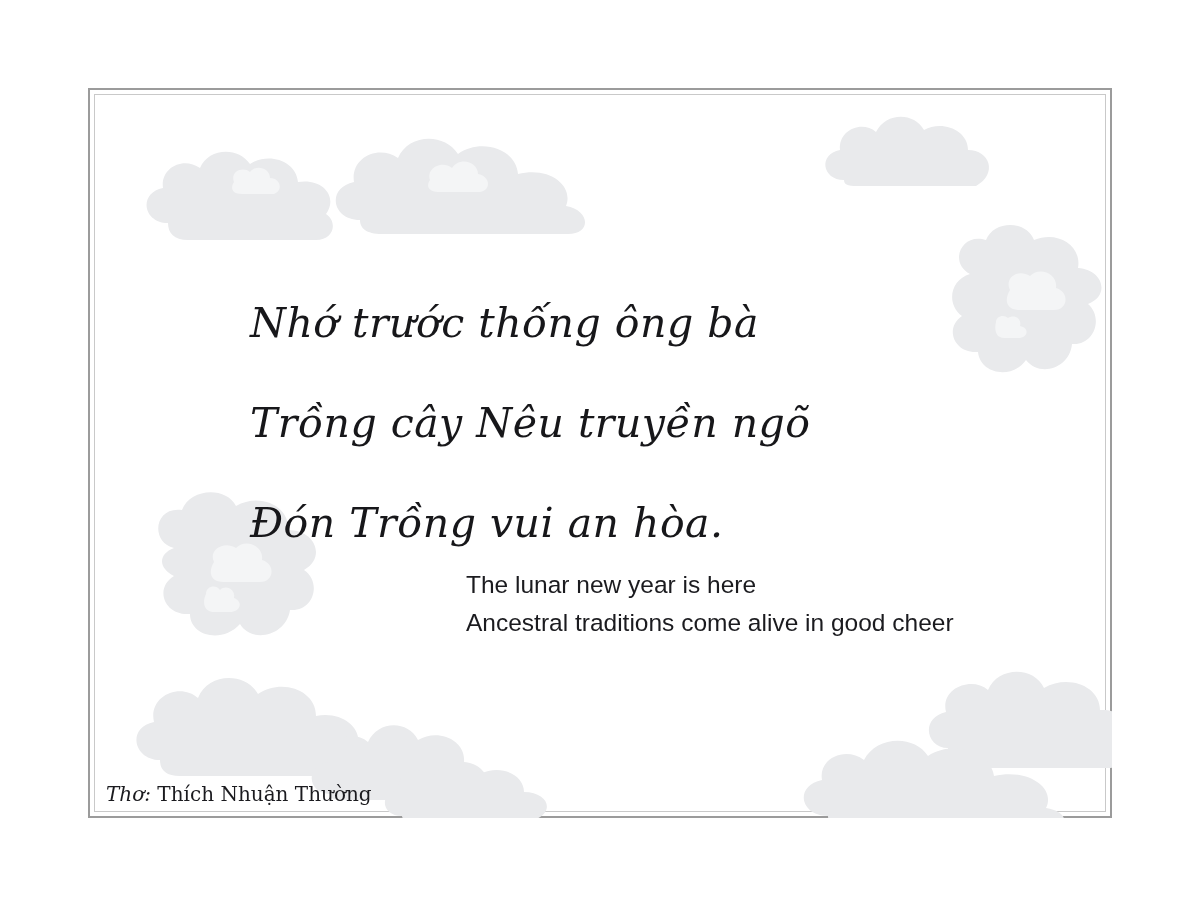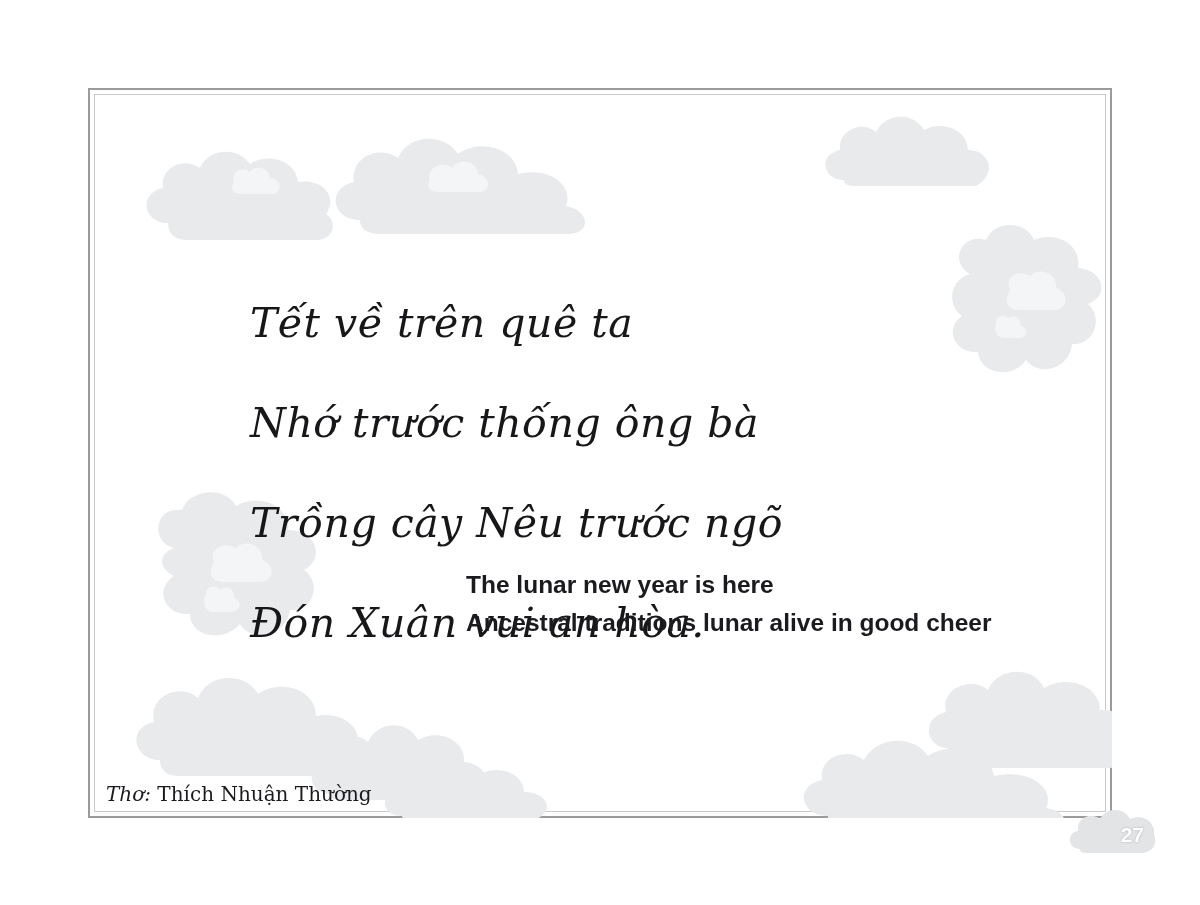--- a/index.html
+++ b/index.html
@@ -181,7 +181,6 @@
   </div>
 
   <div class="poem-vi">
-    <span class="line">Tết về trên quê ta</span>
     <span class="line">Nhớ trước thống ông bà</span>
     <span class="line">Trồng cây Nêu trước ngõ</span>
     <span class="line">Đón Xuân vui an hòa.</span>

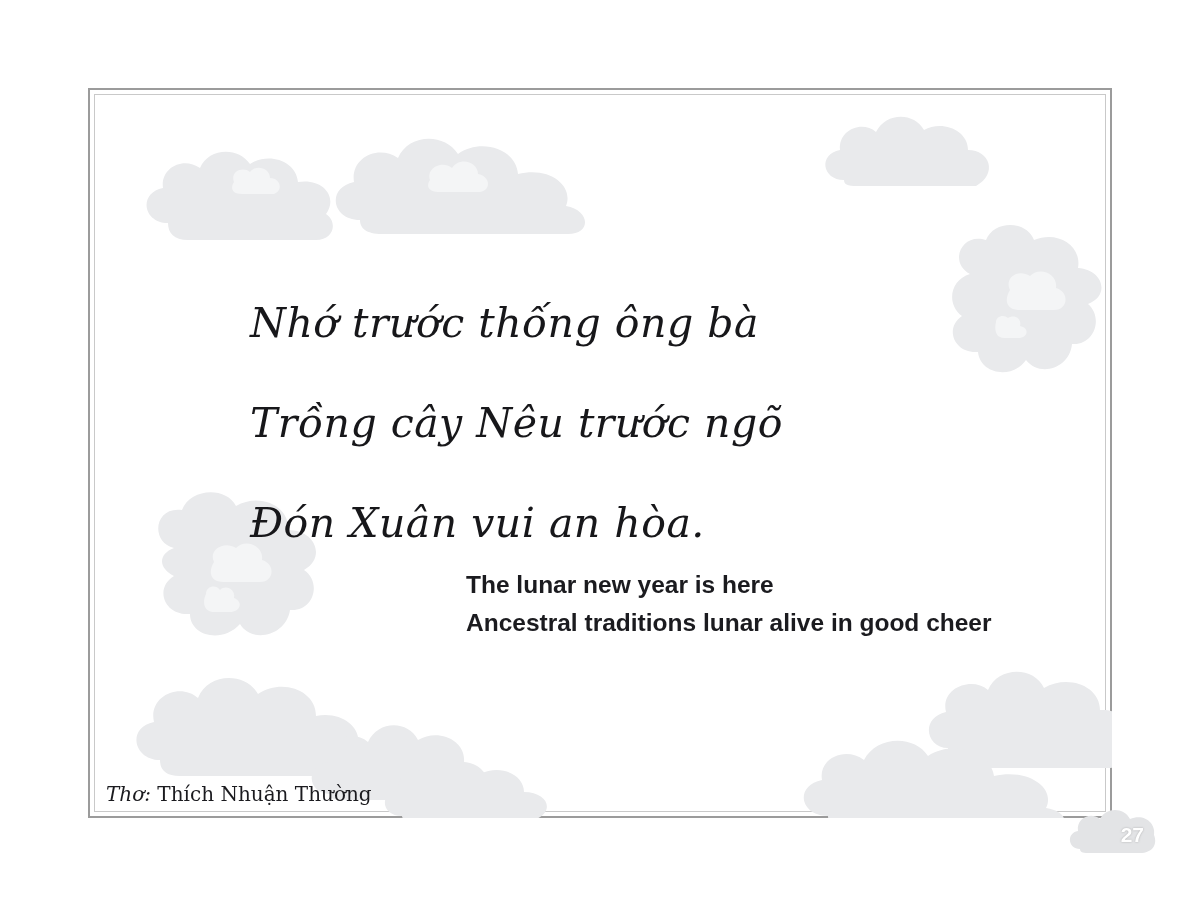--- a/index.html
+++ b/index.html
@@ -182,7 +182,7 @@
 
   <div class="poem-vi">
     <span class="line">Nhớ trước thống ông bà</span>
-    <span class="line">Trồng cây Nêu trước ngõ</span>
+    <span class="line">Trồng cây Nêu truyền ngõ</span>
     <span class="line">Đón Xuân vui an hòa.</span>
   </div>
 

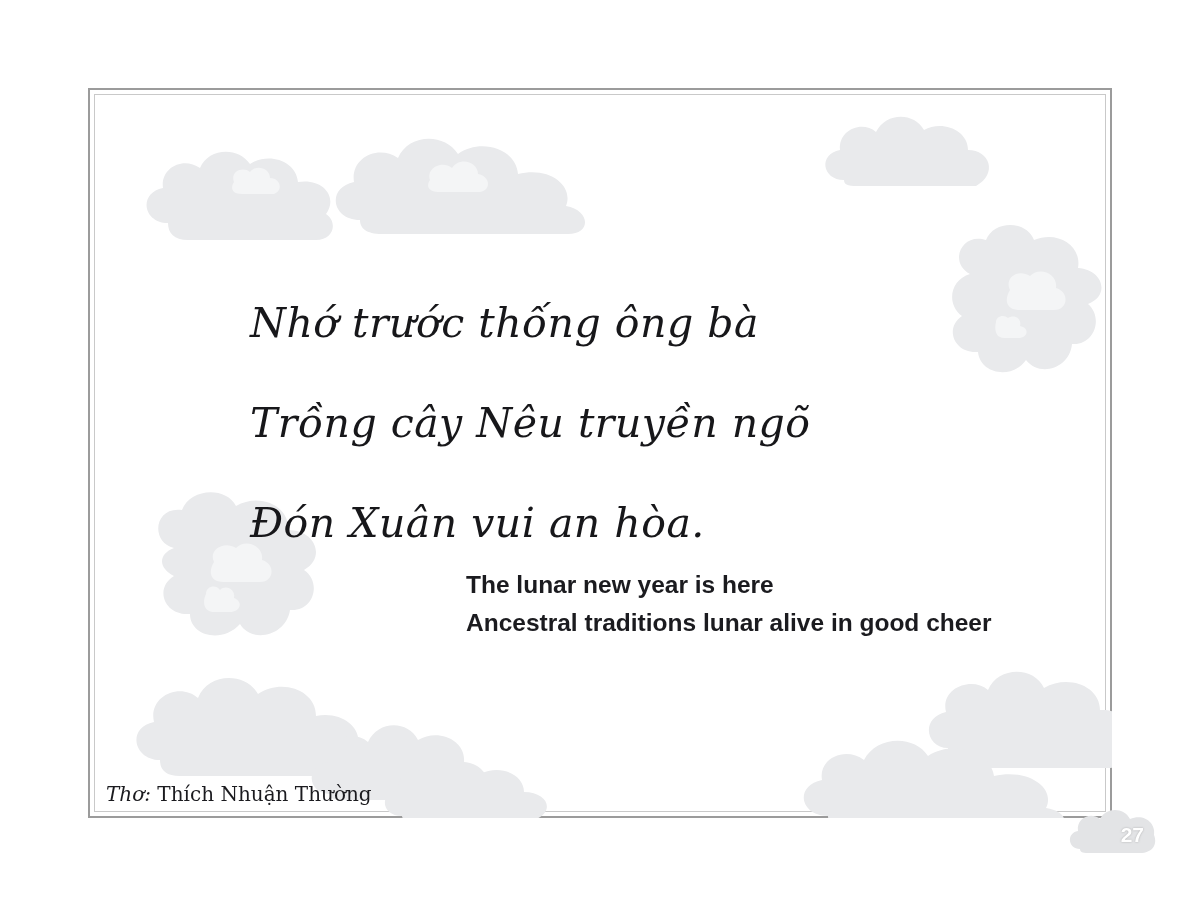--- a/index.html
+++ b/index.html
@@ -183,7 +183,7 @@
   <div class="poem-vi">
     <span class="line">Nhớ trước thống ông bà</span>
     <span class="line">Trồng cây Nêu truyền ngõ</span>
-    <span class="line">Đón Xuân vui an hòa.</span>
+    <span class="line">Đón Trồng vui an hòa.</span>
   </div>
 
   <div class="poem-en">

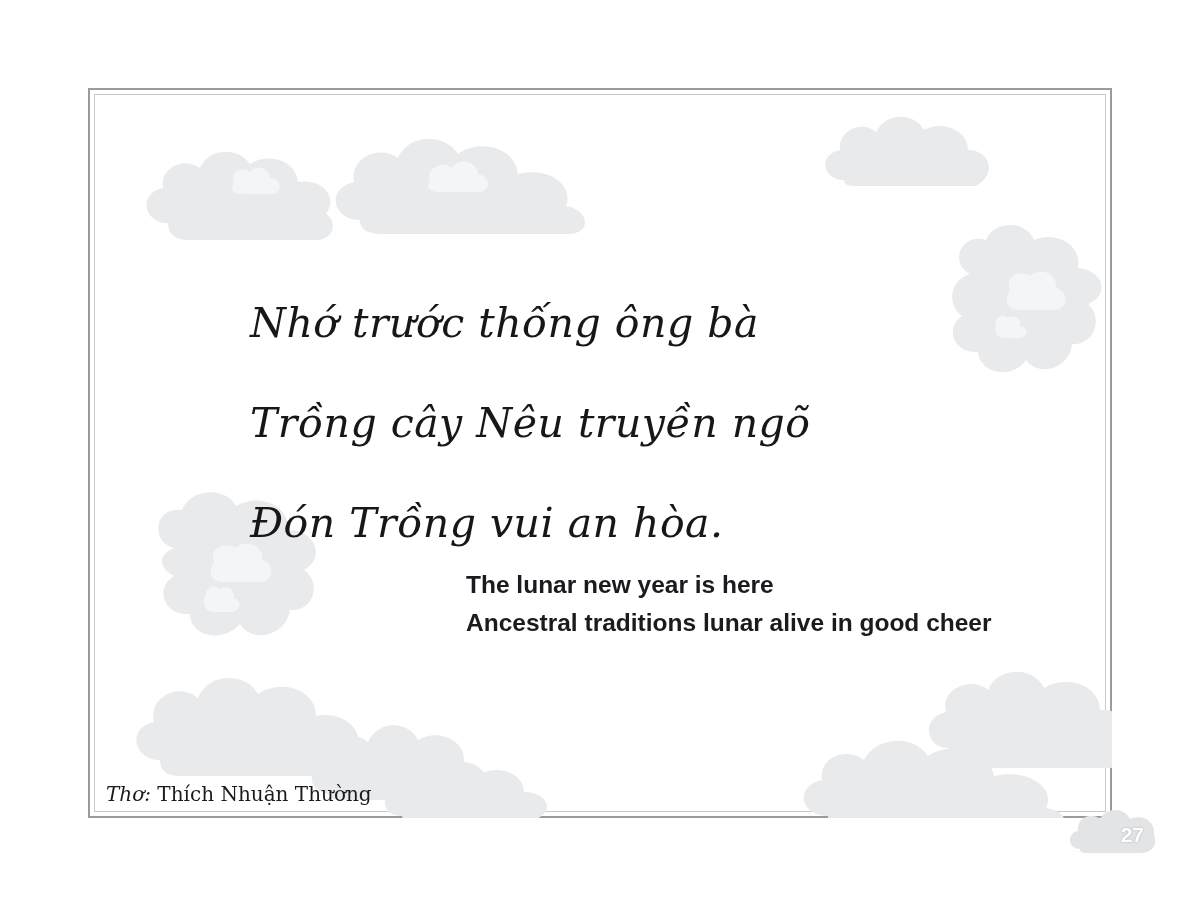--- a/index.html
+++ b/index.html
@@ -88,7 +88,6 @@
   .poem-en .line {
     display: block;
     white-space: nowrap;
-    font-weight: bold;
   }
 
   .credit {

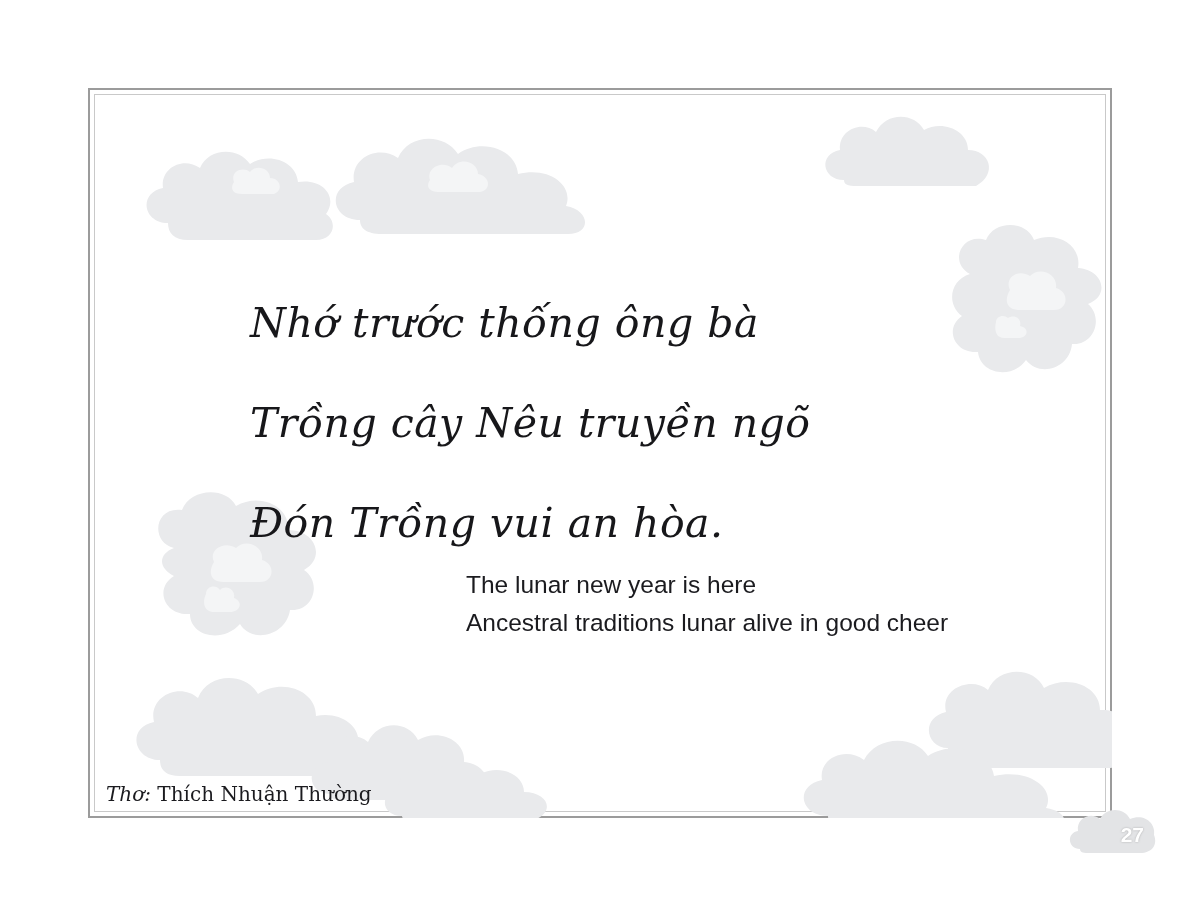--- a/index.html
+++ b/index.html
@@ -187,7 +187,7 @@
 
   <div class="poem-en">
     <span class="line">The lunar new year is here</span>
-    <span class="line">Ancestral traditions lunar alive in good cheer</span>
+    <span class="line">Ancestral traditions come alive in good cheer</span>
   </div>
 
   <div class="credit">

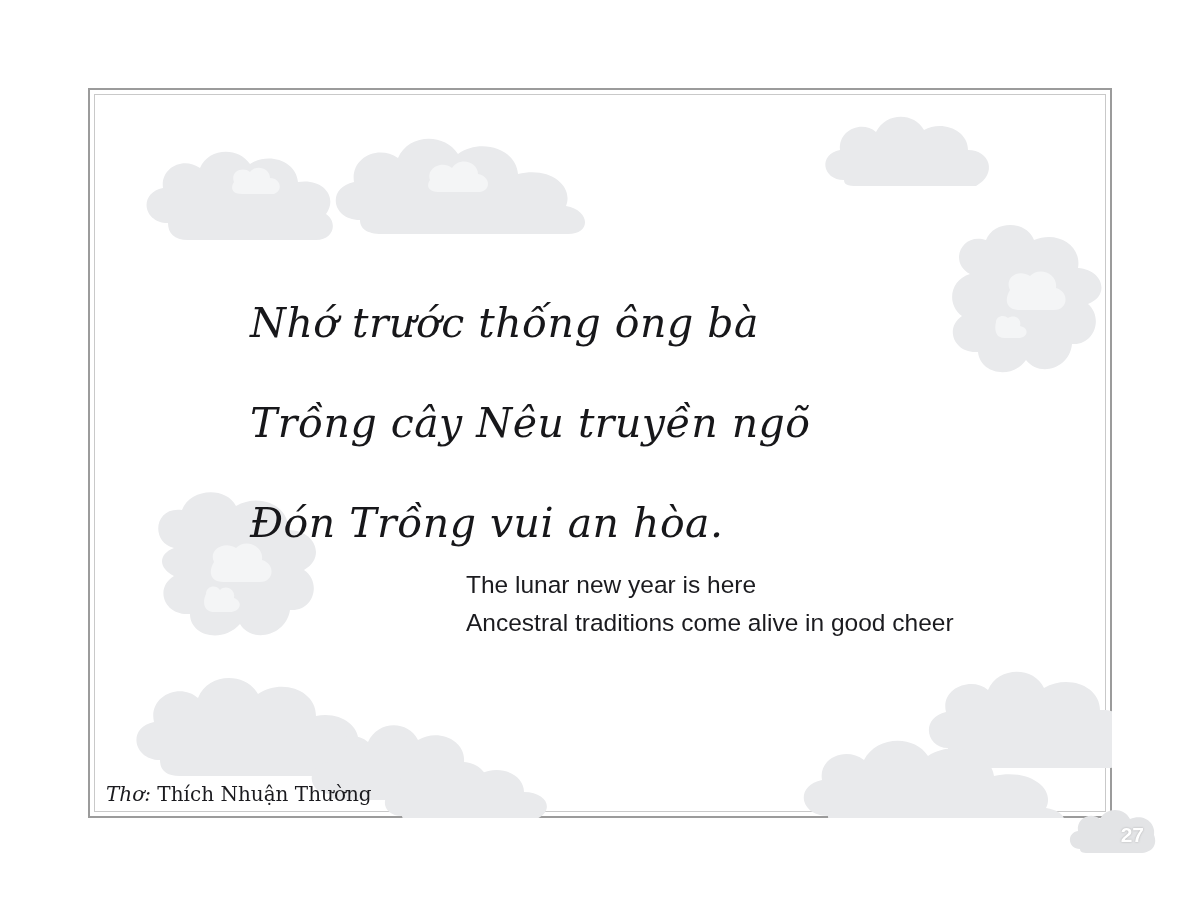--- a/index.html
+++ b/index.html
@@ -195,12 +195,6 @@
     <span class="credit-author">Thích Nhuận Thường</span>
   </div>
 
-  <div class="page-number-wrap">
-    <svg class="page-number-cloud" viewBox="0 0 92 58">
-      <path d="M14 46 C2 46 0 30 12 28 C10 16 24 8 34 16 C40 4 58 4 64 16 C78 10 90 20 88 32 C92 42 86 50 74 50 L24 50 C18 50 14 50 14 46 Z"></path>
-    </svg>
-    <span class="page-number">27</span>
-  </div>
 
 </div>
 

